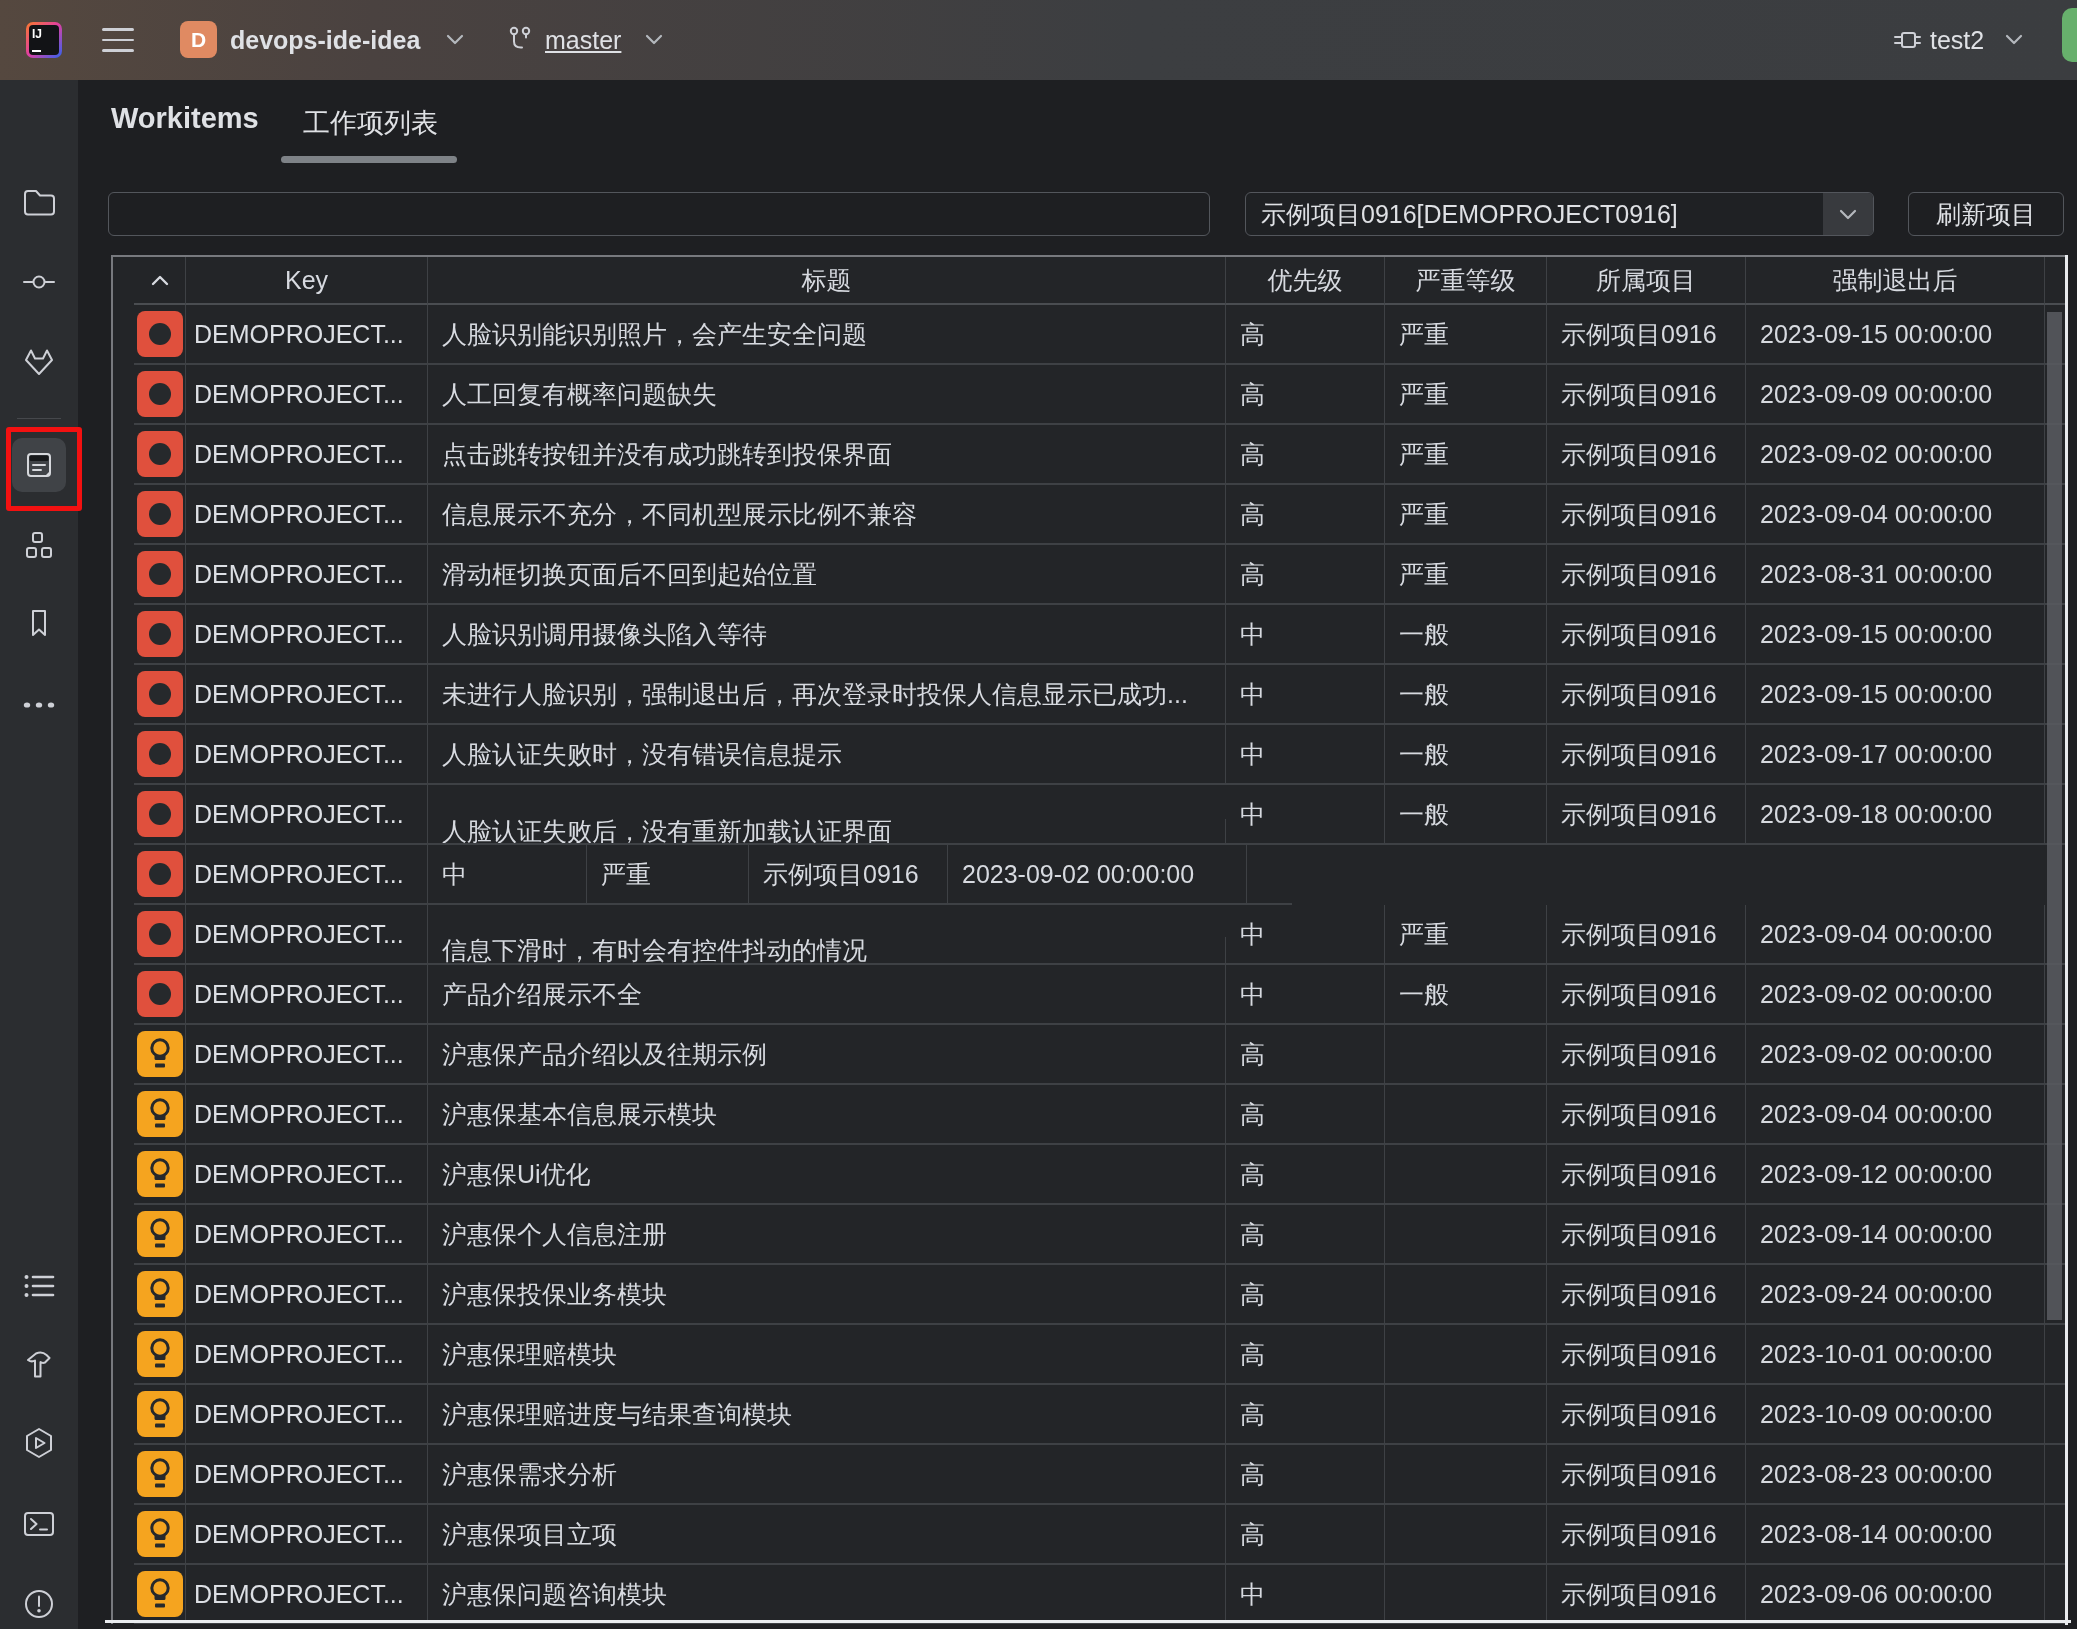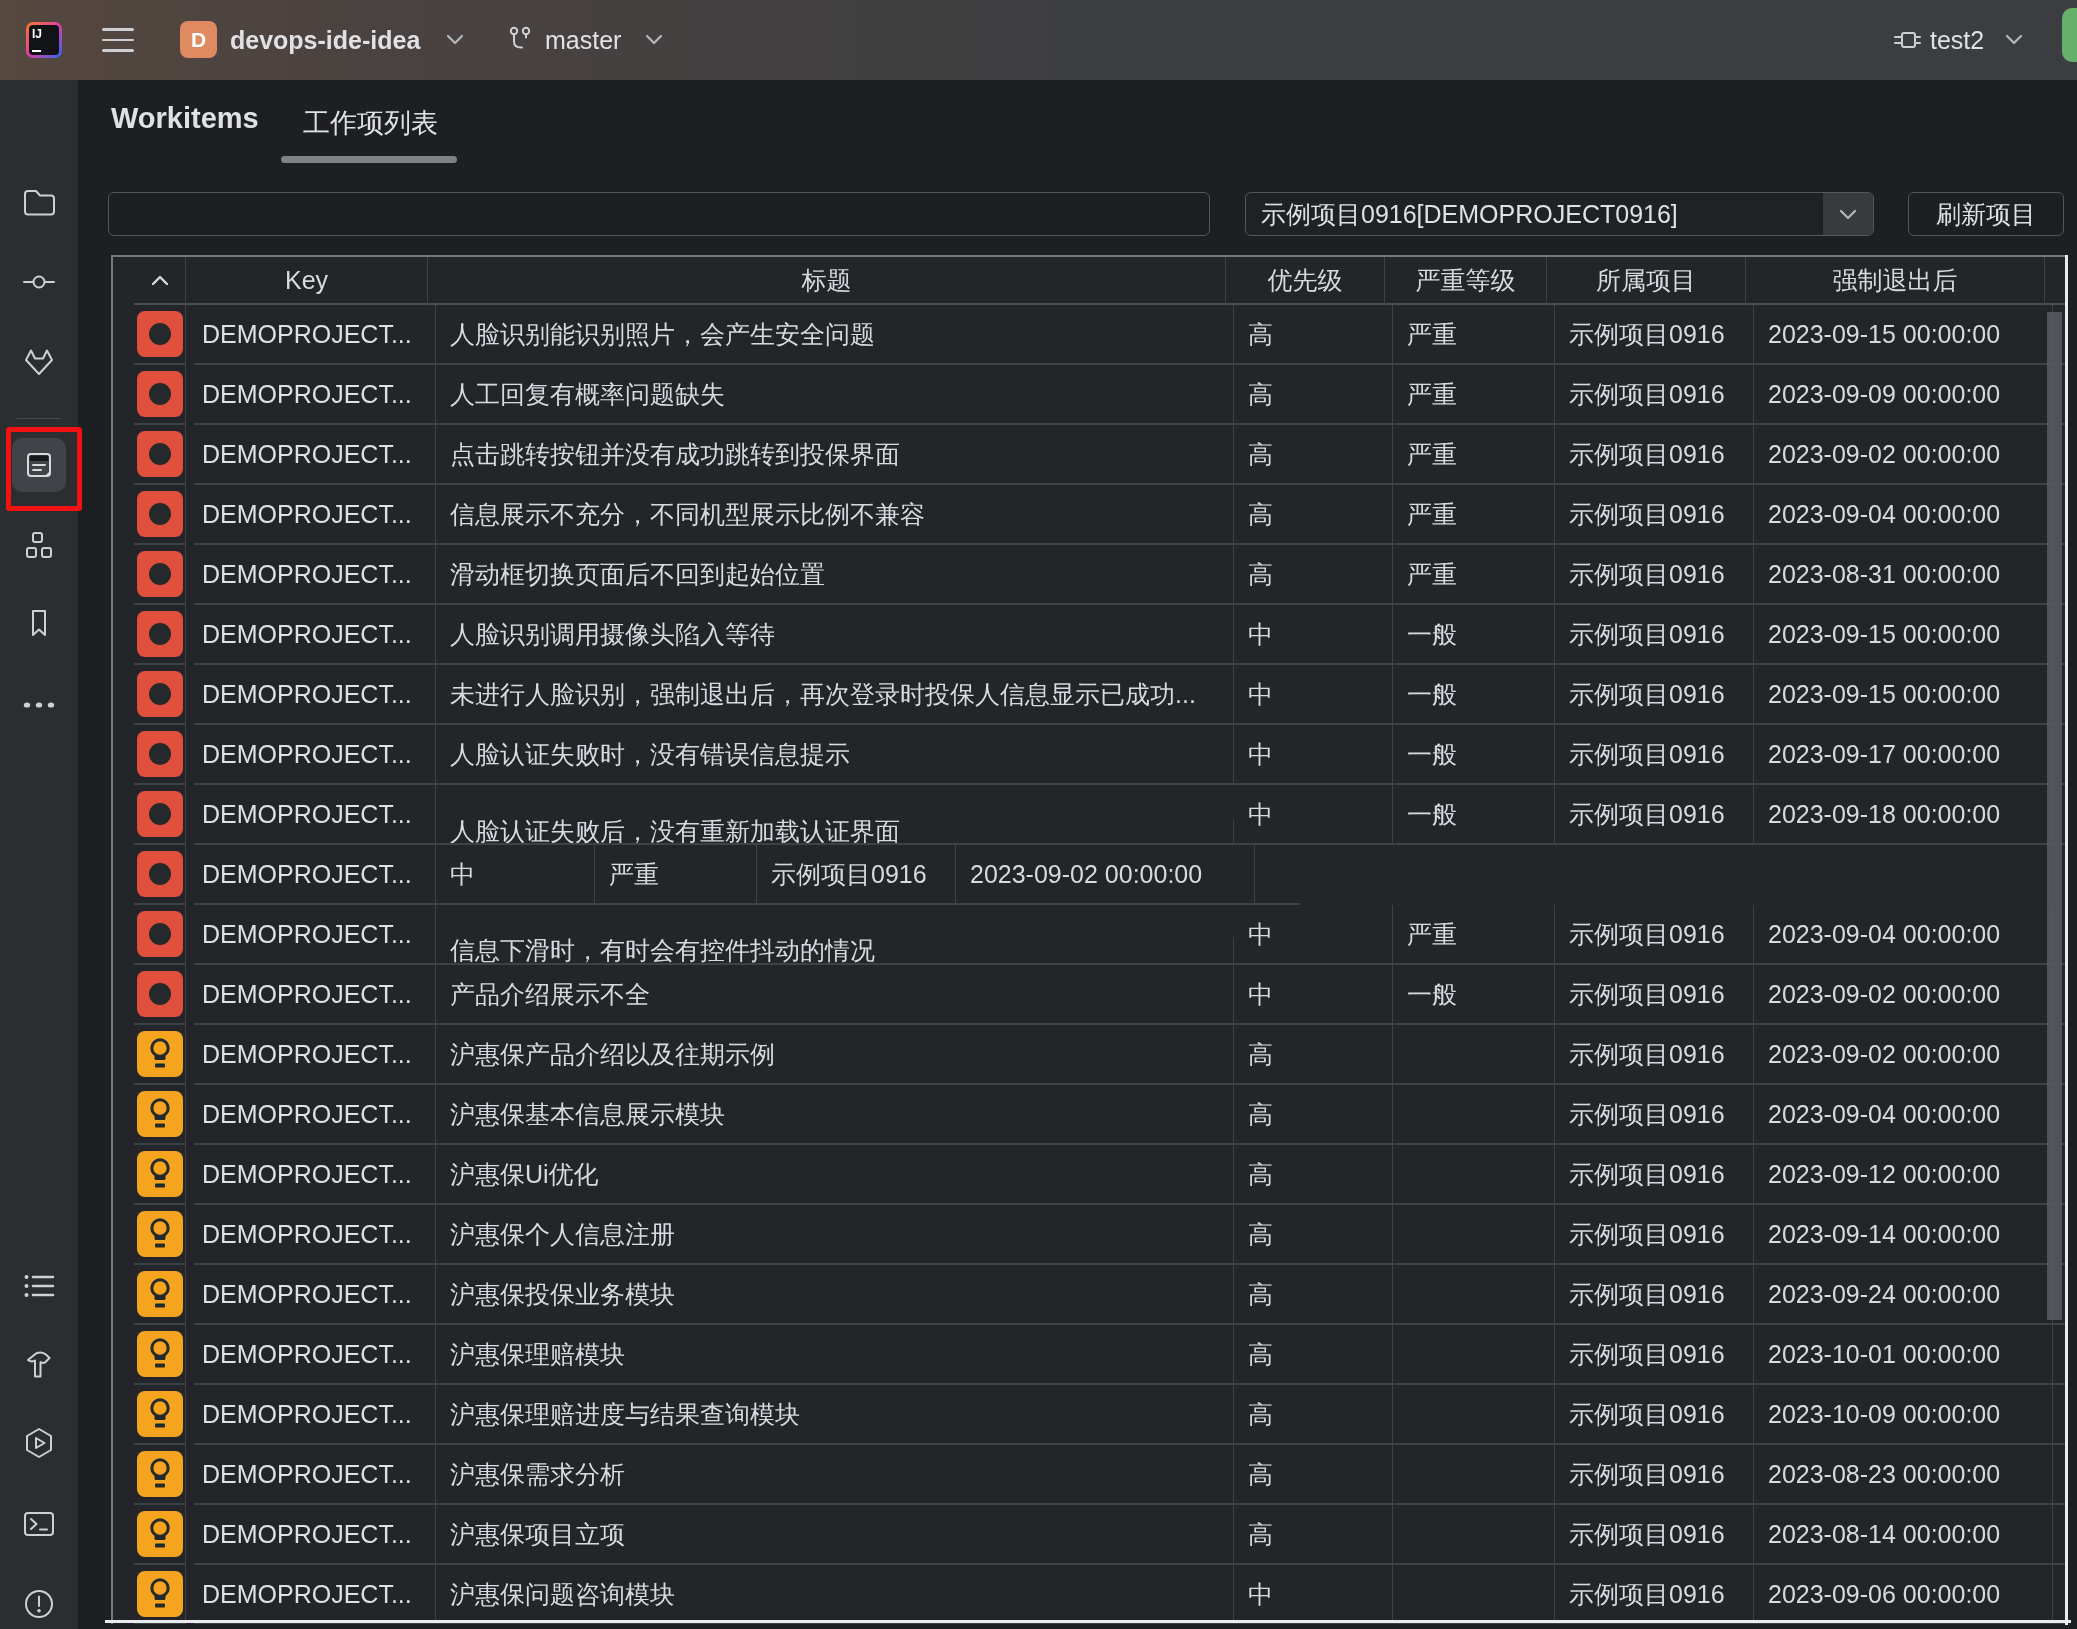--- a/index.html
+++ b/index.html
@@ -89,7 +89,7 @@
         <path d="M21 9.5 v3"></path>
     </g>
   </svg>
-  <div class="abs tb-text" style="left:545px;top:26px;">master</div>
+  <div class="abs tb-text" style="left:545px;top:26px;text-decoration:underline;">master</div>
   <svg class="abs" style="left:645px;top:33px;" width="18" height="13">
       <polyline class="chev" points="2,3 9,10 16,3"></polyline>
     </svg>

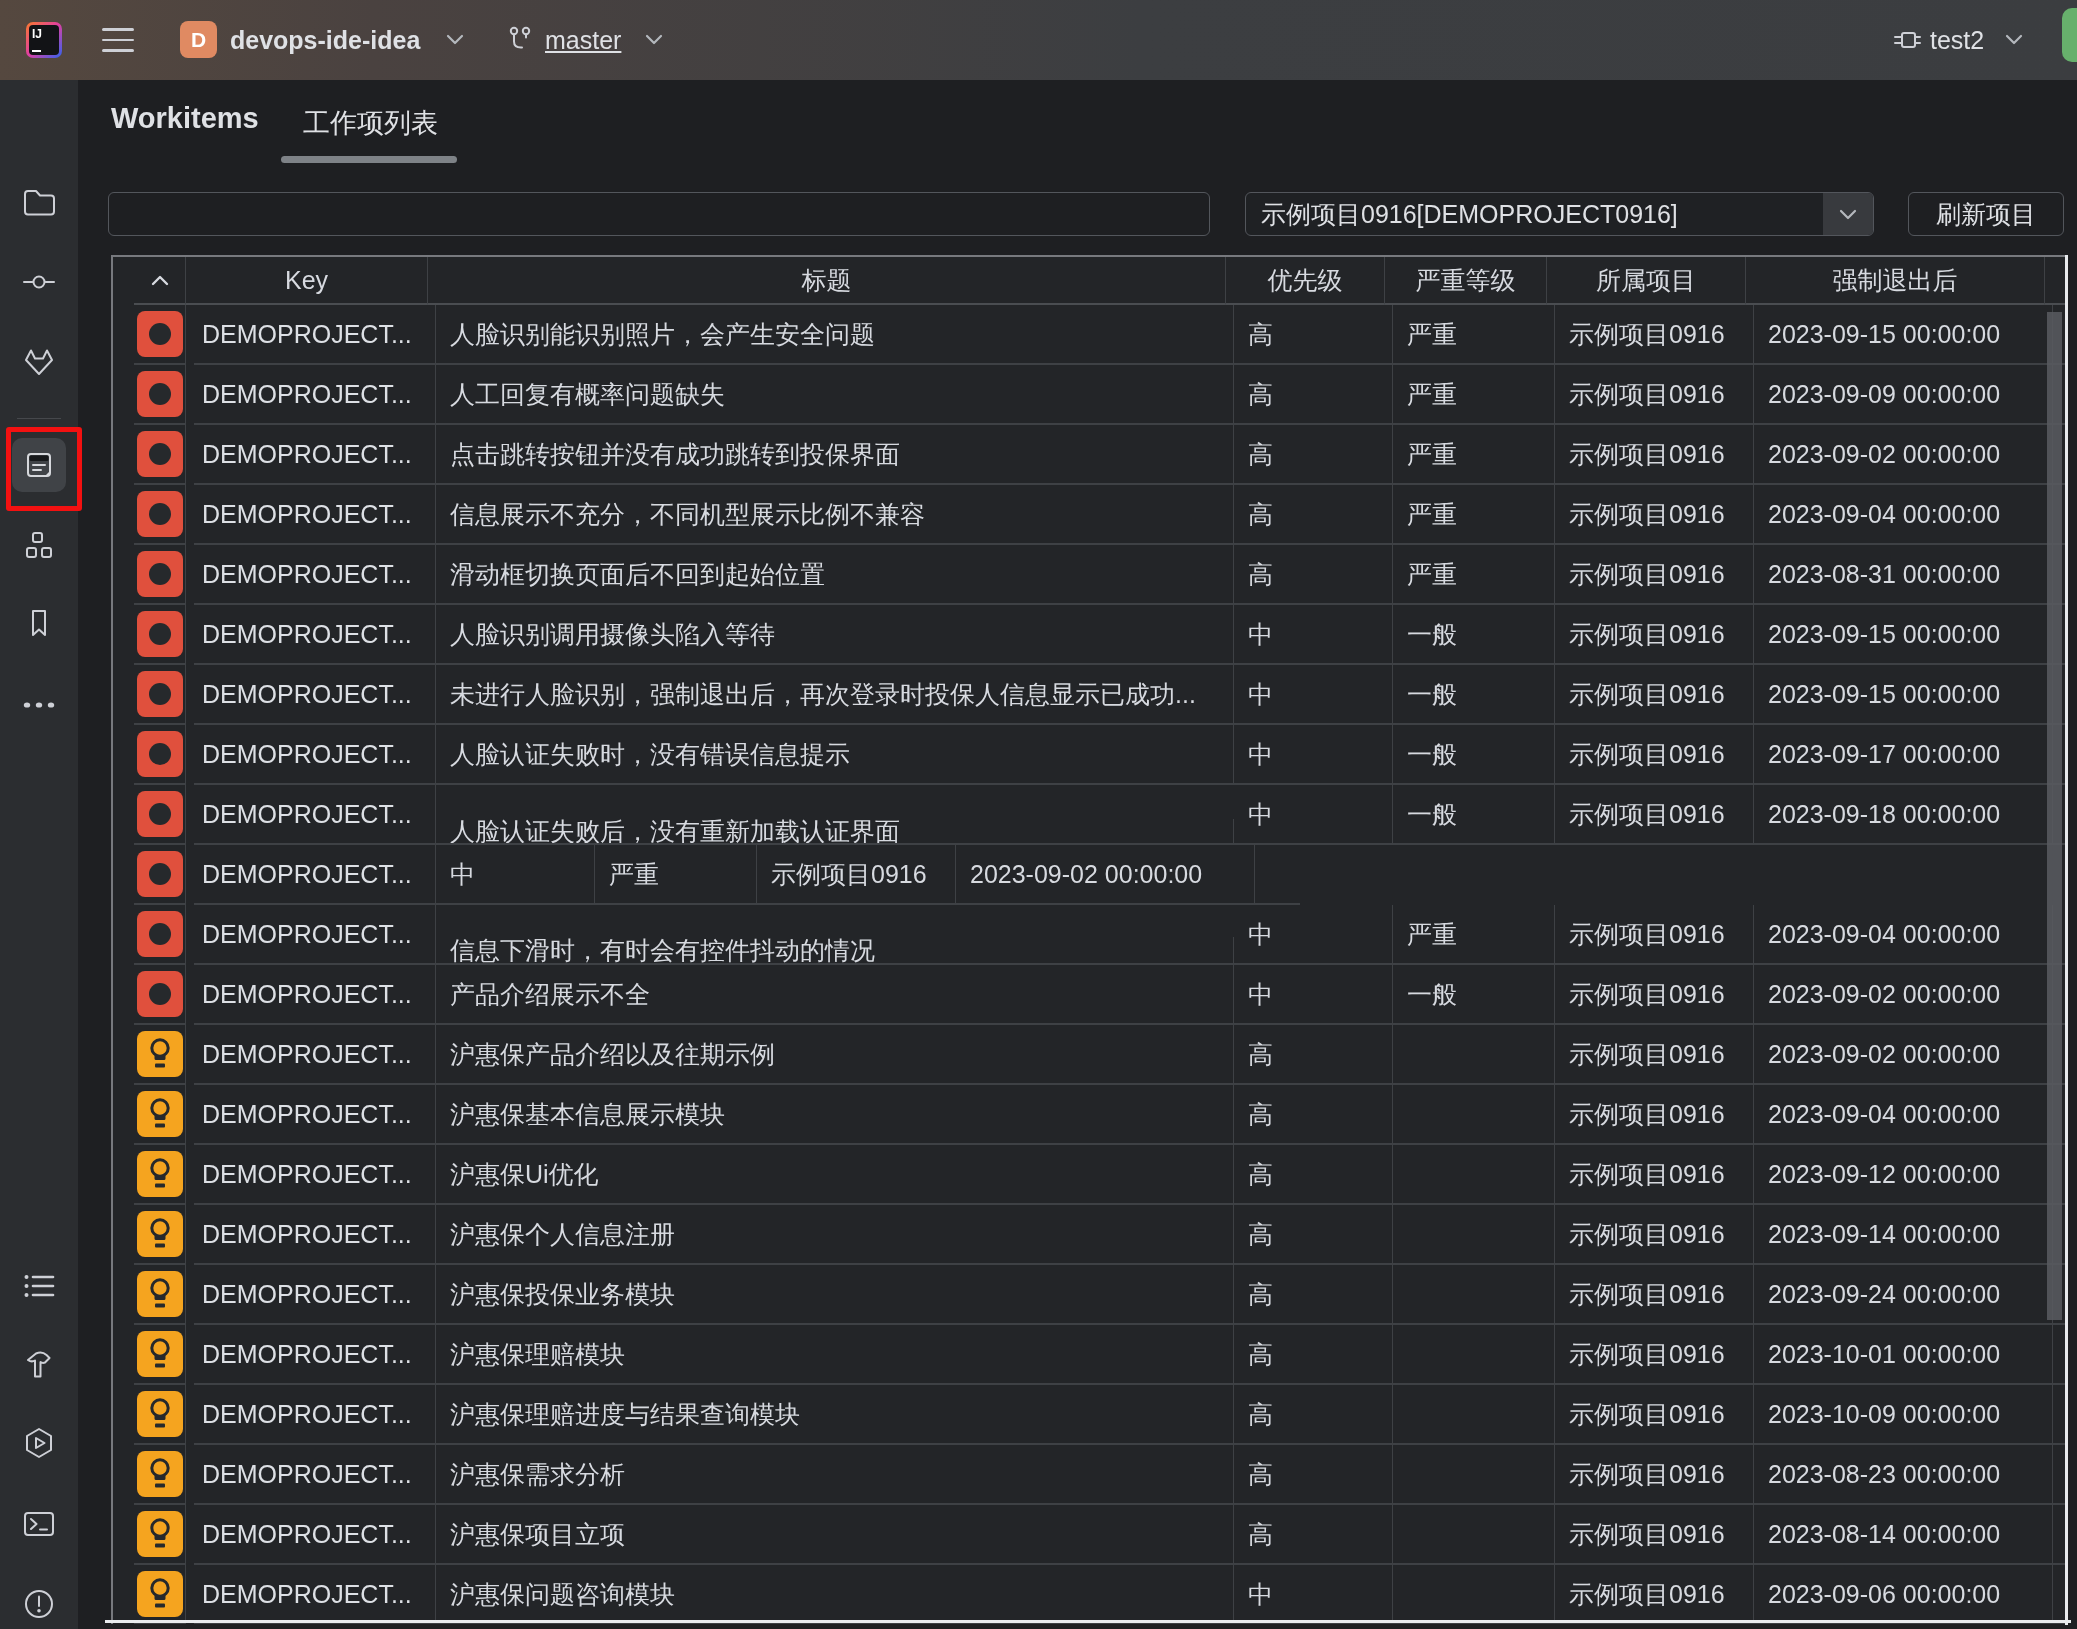--- a/index.html
+++ b/index.html
@@ -51,7 +51,7 @@
     display:flex;align-items:center;font-size:25px;color:#d7dae0;white-space:nowrap;overflow:hidden;background:#232528;}
   .cell.th{justify-content:center;border-bottom:2px solid #4a4d51;}
   .cell.c-icon{justify-content:center;}
-  .cell.c-key{padding-left:8px;color:#dde0e5;margin-left:8px;}
+  .cell.c-key{padding-left:8px;color:#dde0e5;}
   .cell.c-title,.cell.c-priority,.cell.c-severity,.cell.c-project,.cell.c-due{padding-left:14px;}
   .item-icon{width:46px;height:46px;border-radius:8px;display:flex;align-items:center;justify-content:center;}
   .item-icon.bug{background:#e0503d;}

